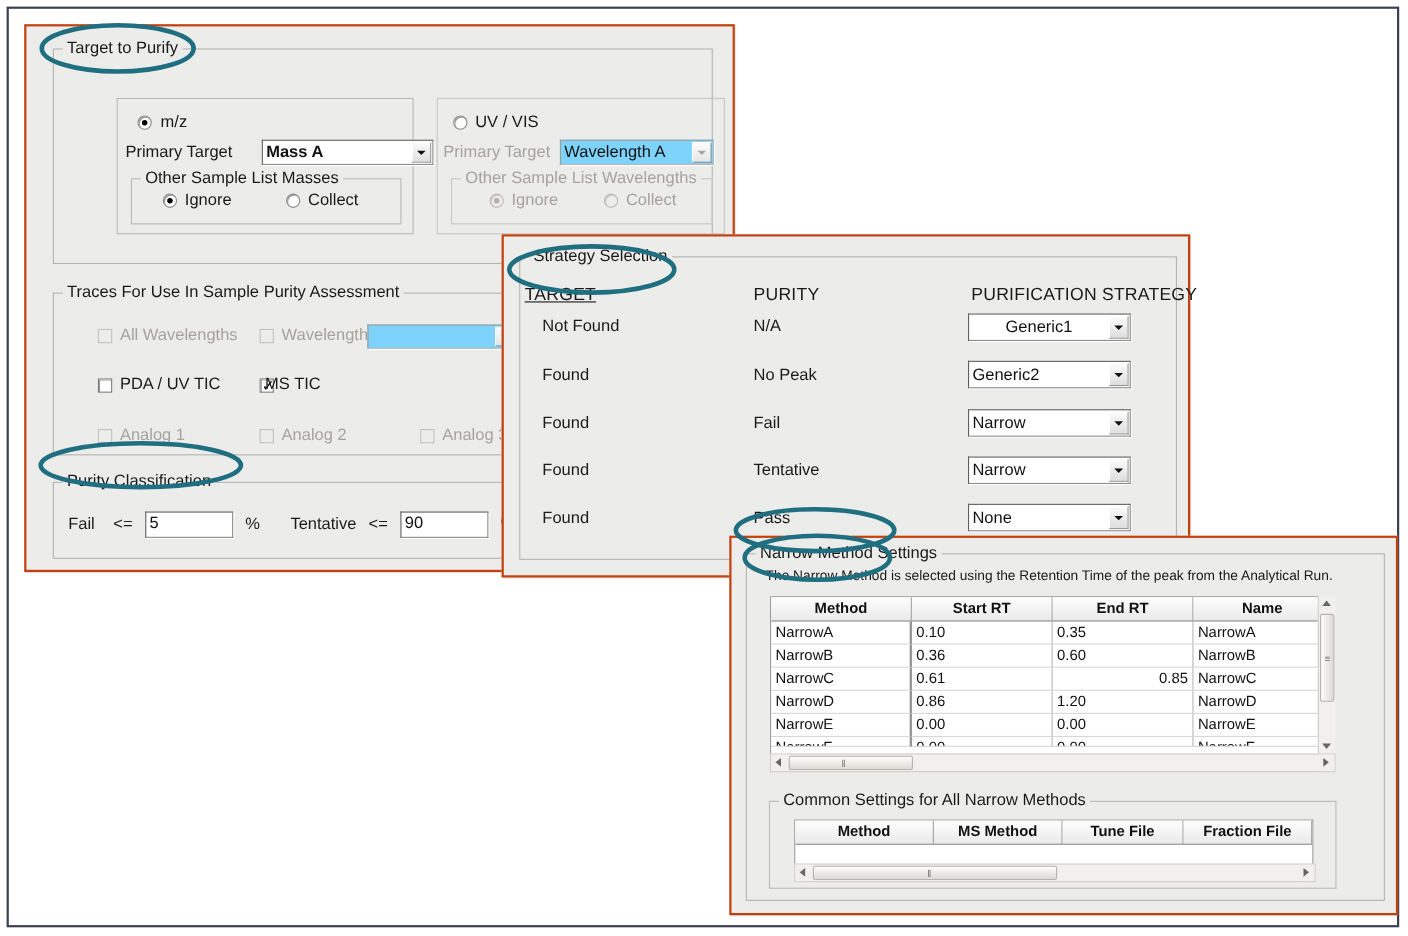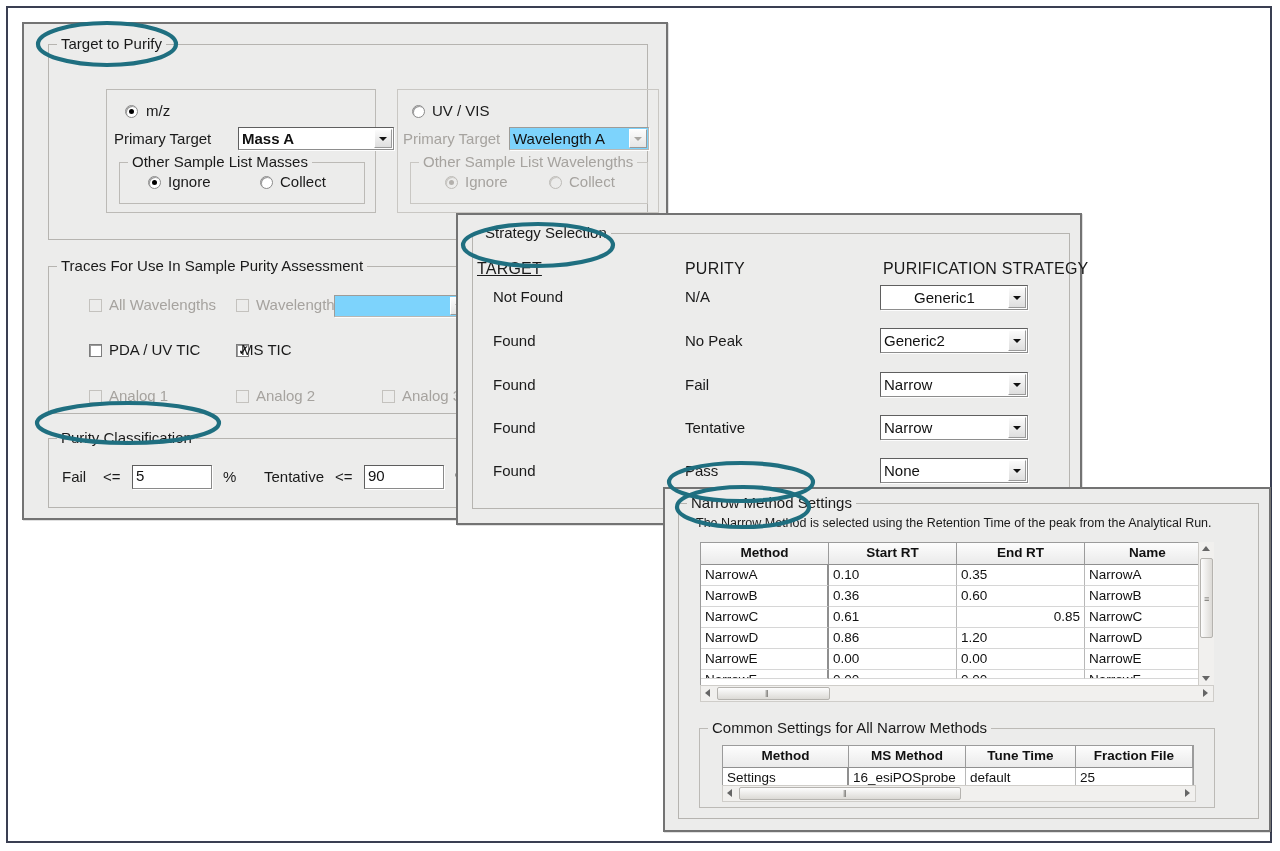--- a/index.html
+++ b/index.html
@@ -17,7 +17,7 @@
   
   .win-panel{
     position:absolute;background:#ececeb;
-    border:2px solid #737373;box-sizing:border-box;
+    border:2px solid #c2410c;box-sizing:border-box;
     box-shadow:1px 1px 0 rgba(0,0,0,.12);
   }
 

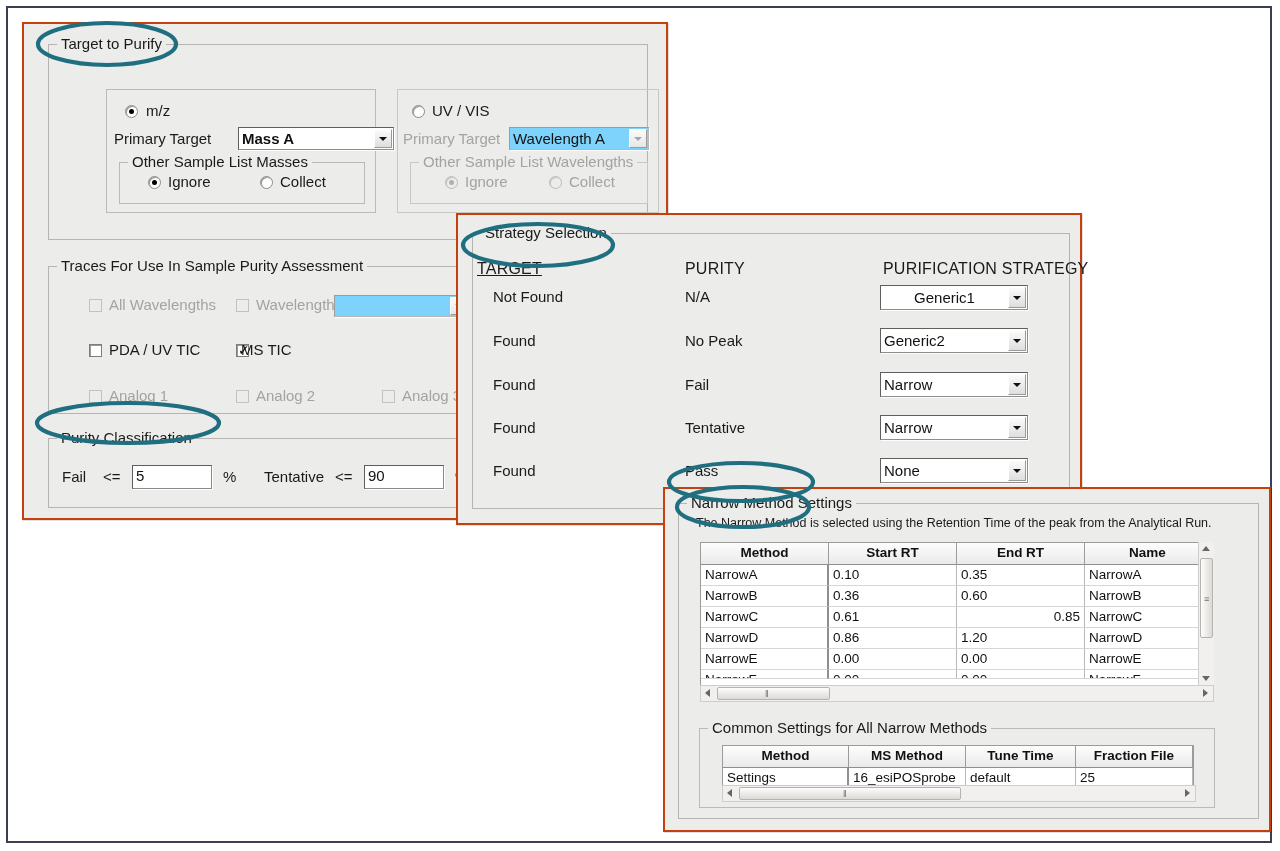--- a/index.html
+++ b/index.html
@@ -353,7 +353,7 @@
           <div class="grow head">
             <span class="gcell first" style="width:126px;">Method</span>
             <span class="gcell" style="width:117px;">MS Method</span>
-            <span class="gcell" style="width:110px;">Tune Time</span>
+            <span class="gcell" style="width:110px;">Tune File</span>
             <span class="gcell" style="width:117px;">Fraction File</span>
           </div>
           <div class="grow">

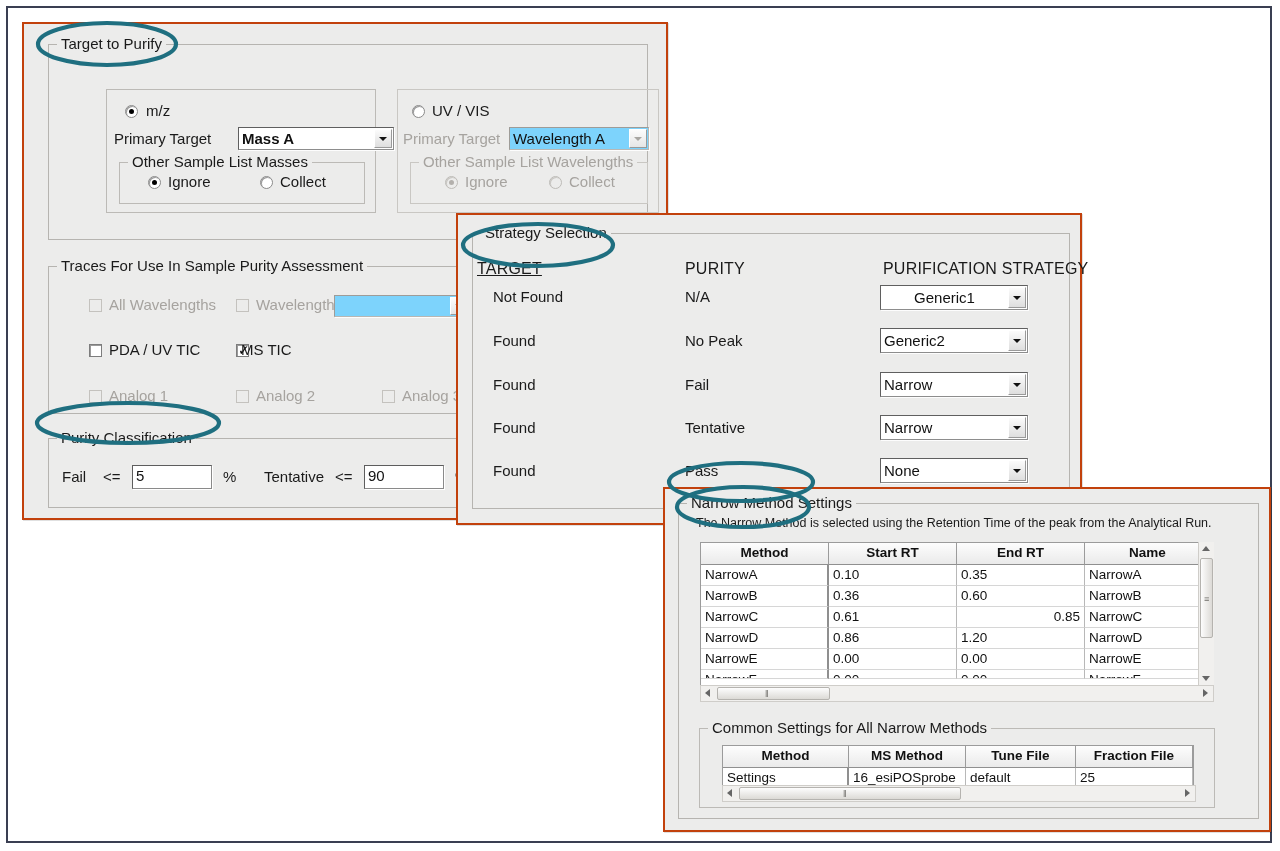--- a/index.html
+++ b/index.html
@@ -356,12 +356,6 @@
             <span class="gcell" style="width:110px;">Tune File</span>
             <span class="gcell" style="width:117px;">Fraction File</span>
           </div>
-          <div class="grow">
-            <span class="gcell first" style="width:126px;">Settings</span>
-            <span class="gcell" style="width:117px;">16_esiPOSprobe</span>
-            <span class="gcell" style="width:110px;">default</span>
-            <span class="gcell" style="width:117px;">25</span>
-          </div>
         </div>
 
         <div class="hscroll" style="left:22px;top:56px;width:474px;height:17px;background:#f1f0ee;border:1px solid #cfcdc9;box-sizing:border-box;">

